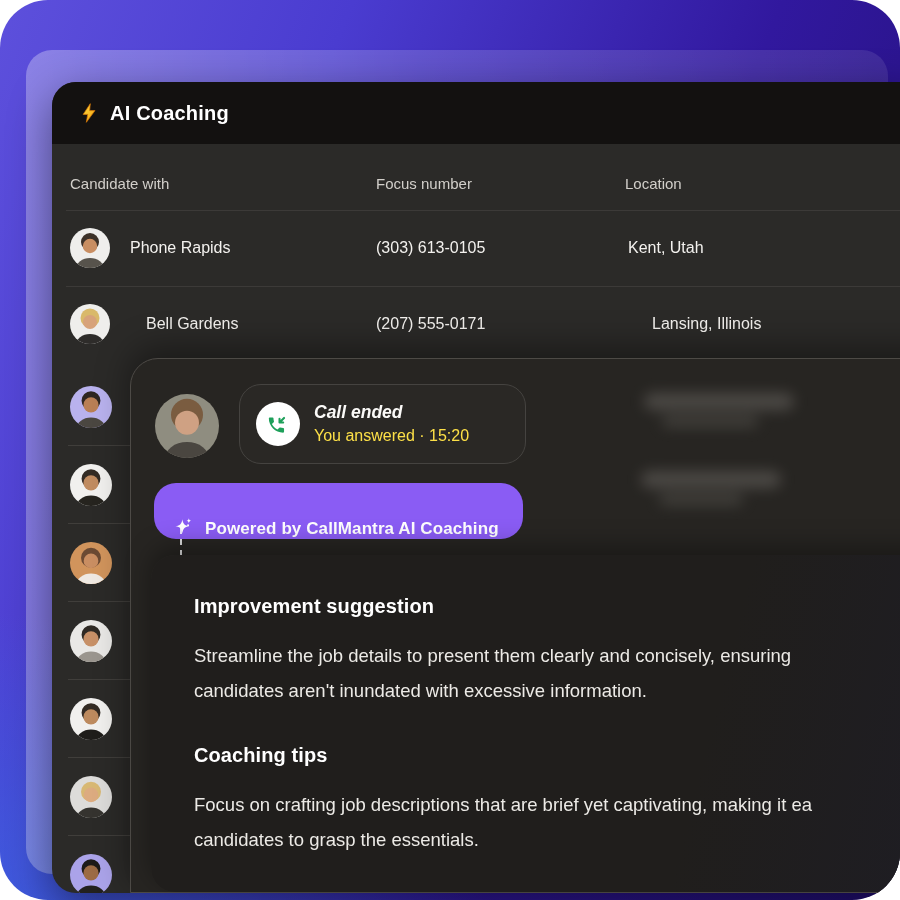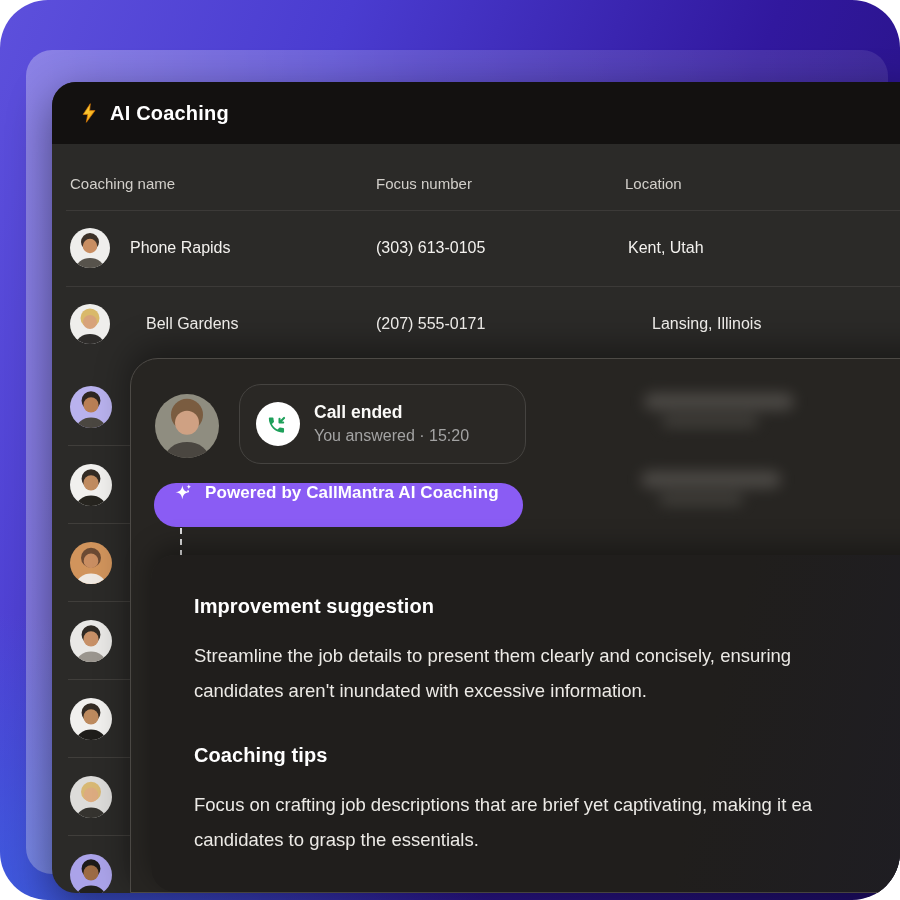--- a/index.html
+++ b/index.html
@@ -92,7 +92,7 @@
         <div class="win-title">AI Coaching</div>
       </div>
 
-      <div class="thead-label" style="left:18px">Coaching name</div>
+      <div class="thead-label" style="left:18px">Candidate with</div>
       <div class="thead-label" style="left:324px">Focus number</div>
       <div class="thead-label" style="left:573px">Location</div>
       <div class="divider" style="top:128px"></div>

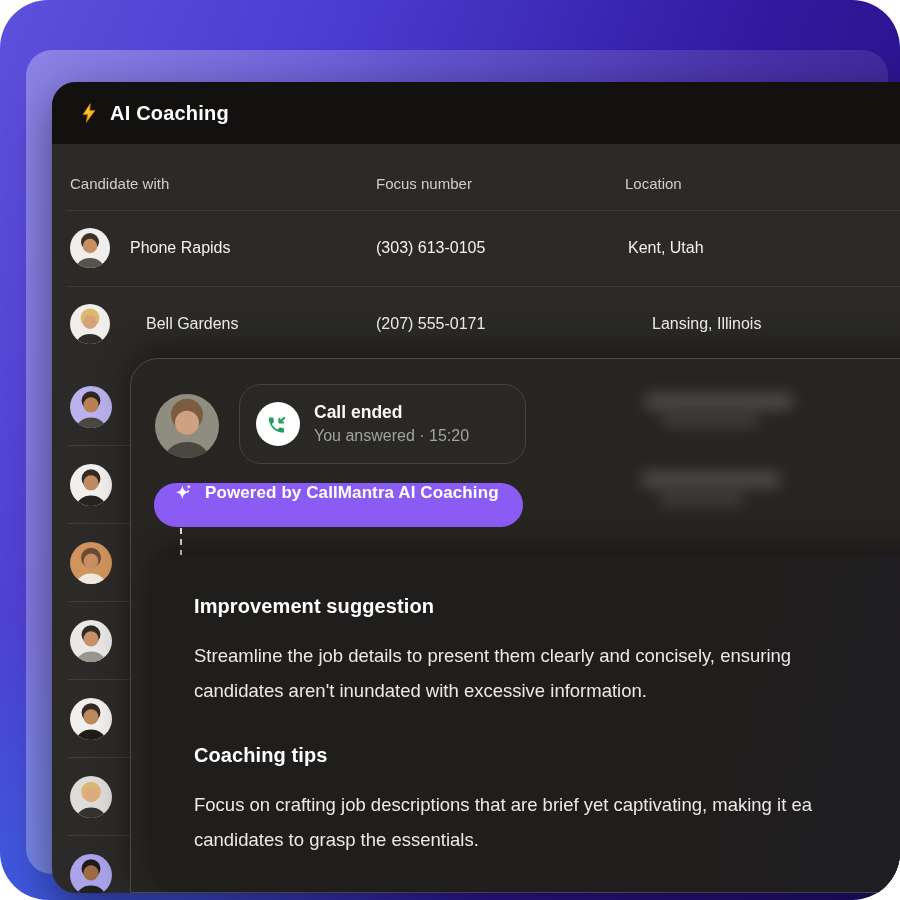--- a/index.html
+++ b/index.html
@@ -49,7 +49,7 @@
     background:#2a2825;border:1px solid #454340;display:flex;align-items:center;padding-left:16px;gap:14px;box-sizing:border-box;}
   .phone-bubble{width:44px;height:44px;border-radius:50%;background:#ffffff;display:flex;align-items:center;justify-content:center;flex:none;}
   .phone-bubble svg{width:26px;height:26px;}
-  .chip-title{font-size:17.5px;font-weight:700;color:#fbfaf8;line-height:1.25;}
+  .chip-title{font-size:17.5px;font-weight:700;color:#fbfaf8;line-height:1.25;font-style:italic;}
   .chip-sub{font-size:16px;color:#a3a3a3;line-height:1.3;margin-top:2px;}
 
   .ghost{position:absolute;filter:blur(7px);opacity:.8;}

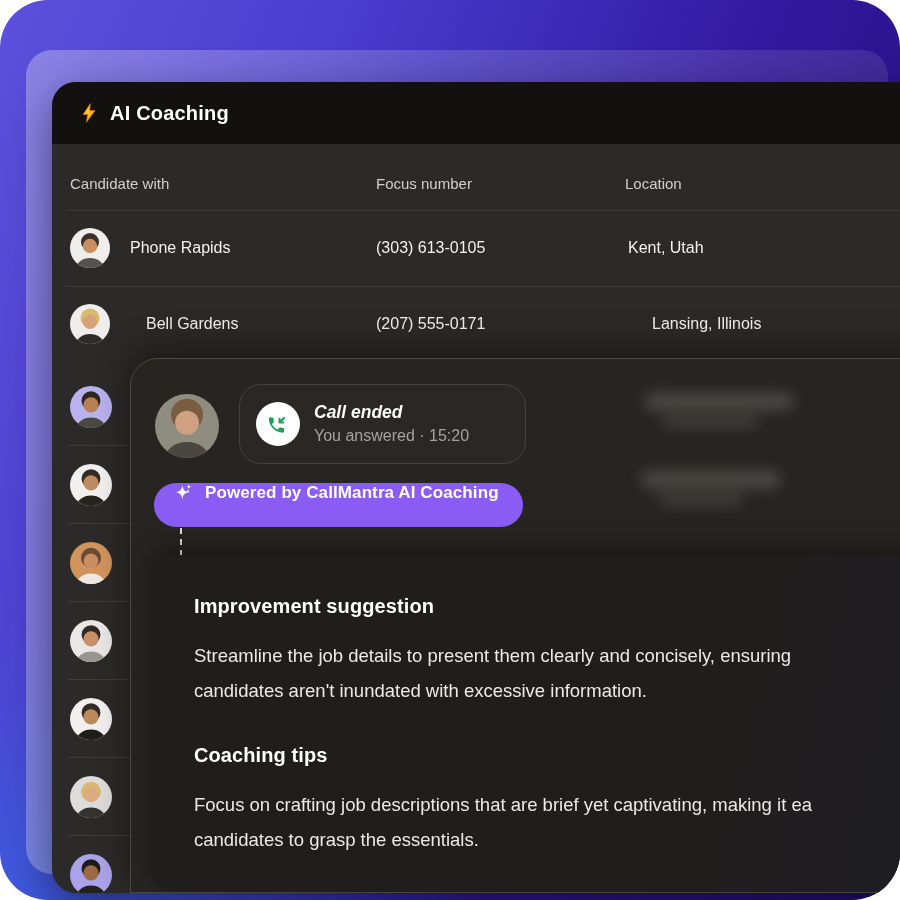--- a/index.html
+++ b/index.html
@@ -50,7 +50,7 @@
   .phone-bubble{width:44px;height:44px;border-radius:50%;background:#ffffff;display:flex;align-items:center;justify-content:center;flex:none;}
   .phone-bubble svg{width:26px;height:26px;}
   .chip-title{font-size:17.5px;font-weight:700;color:#fbfaf8;line-height:1.25;font-style:italic;}
-  .chip-sub{font-size:16px;color:#a3a3a3;line-height:1.3;margin-top:2px;}
+  .chip-sub{font-size:16px;color:#fde047;line-height:1.3;margin-top:2px;}
 
   .ghost{position:absolute;filter:blur(7px);opacity:.8;}
   .ghost .g1{width:150px;height:17px;border-radius:9px;background:#55524e;}

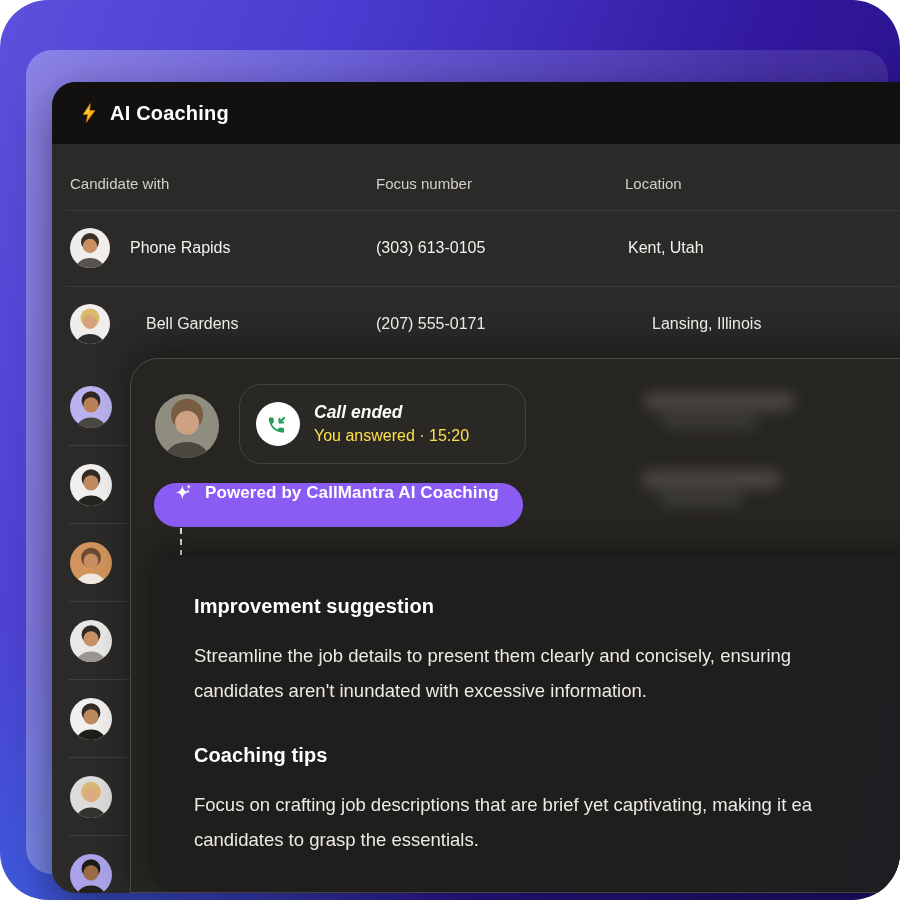--- a/index.html
+++ b/index.html
@@ -56,8 +56,8 @@
   .ghost .g1{width:150px;height:17px;border-radius:9px;background:#55524e;}
   .ghost .g2{width:96px;height:11px;border-radius:6px;background:#4a4843;margin:6px 0 0 18px;}
 
-  .badge{position:absolute;left:23px;top:124px;height:44px;border-radius:22px;background:#8a5cf4;
-    display:inline-flex;align-items:flex-start;gap:11px;padding:0 24px 0 18px;box-sizing:border-box;}
+  .badge{position:absolute;left:23px;top:124px;height:56px;border-radius:22px;background:#8a5cf4;
+    display:inline-flex;align-items:flex-end;gap:11px;padding:0 24px 0 18px;box-sizing:border-box;}
   .badge-label{color:#ffffff;font-size:17px;font-weight:600;letter-spacing:.1px;white-space:nowrap;}
   .sparkle{width:22px;height:22px;display:block;}
   .connector{position:absolute;left:49px;top:169px;height:28px;width:0;border-left:2px dashed rgba(255,255,255,.85);}

